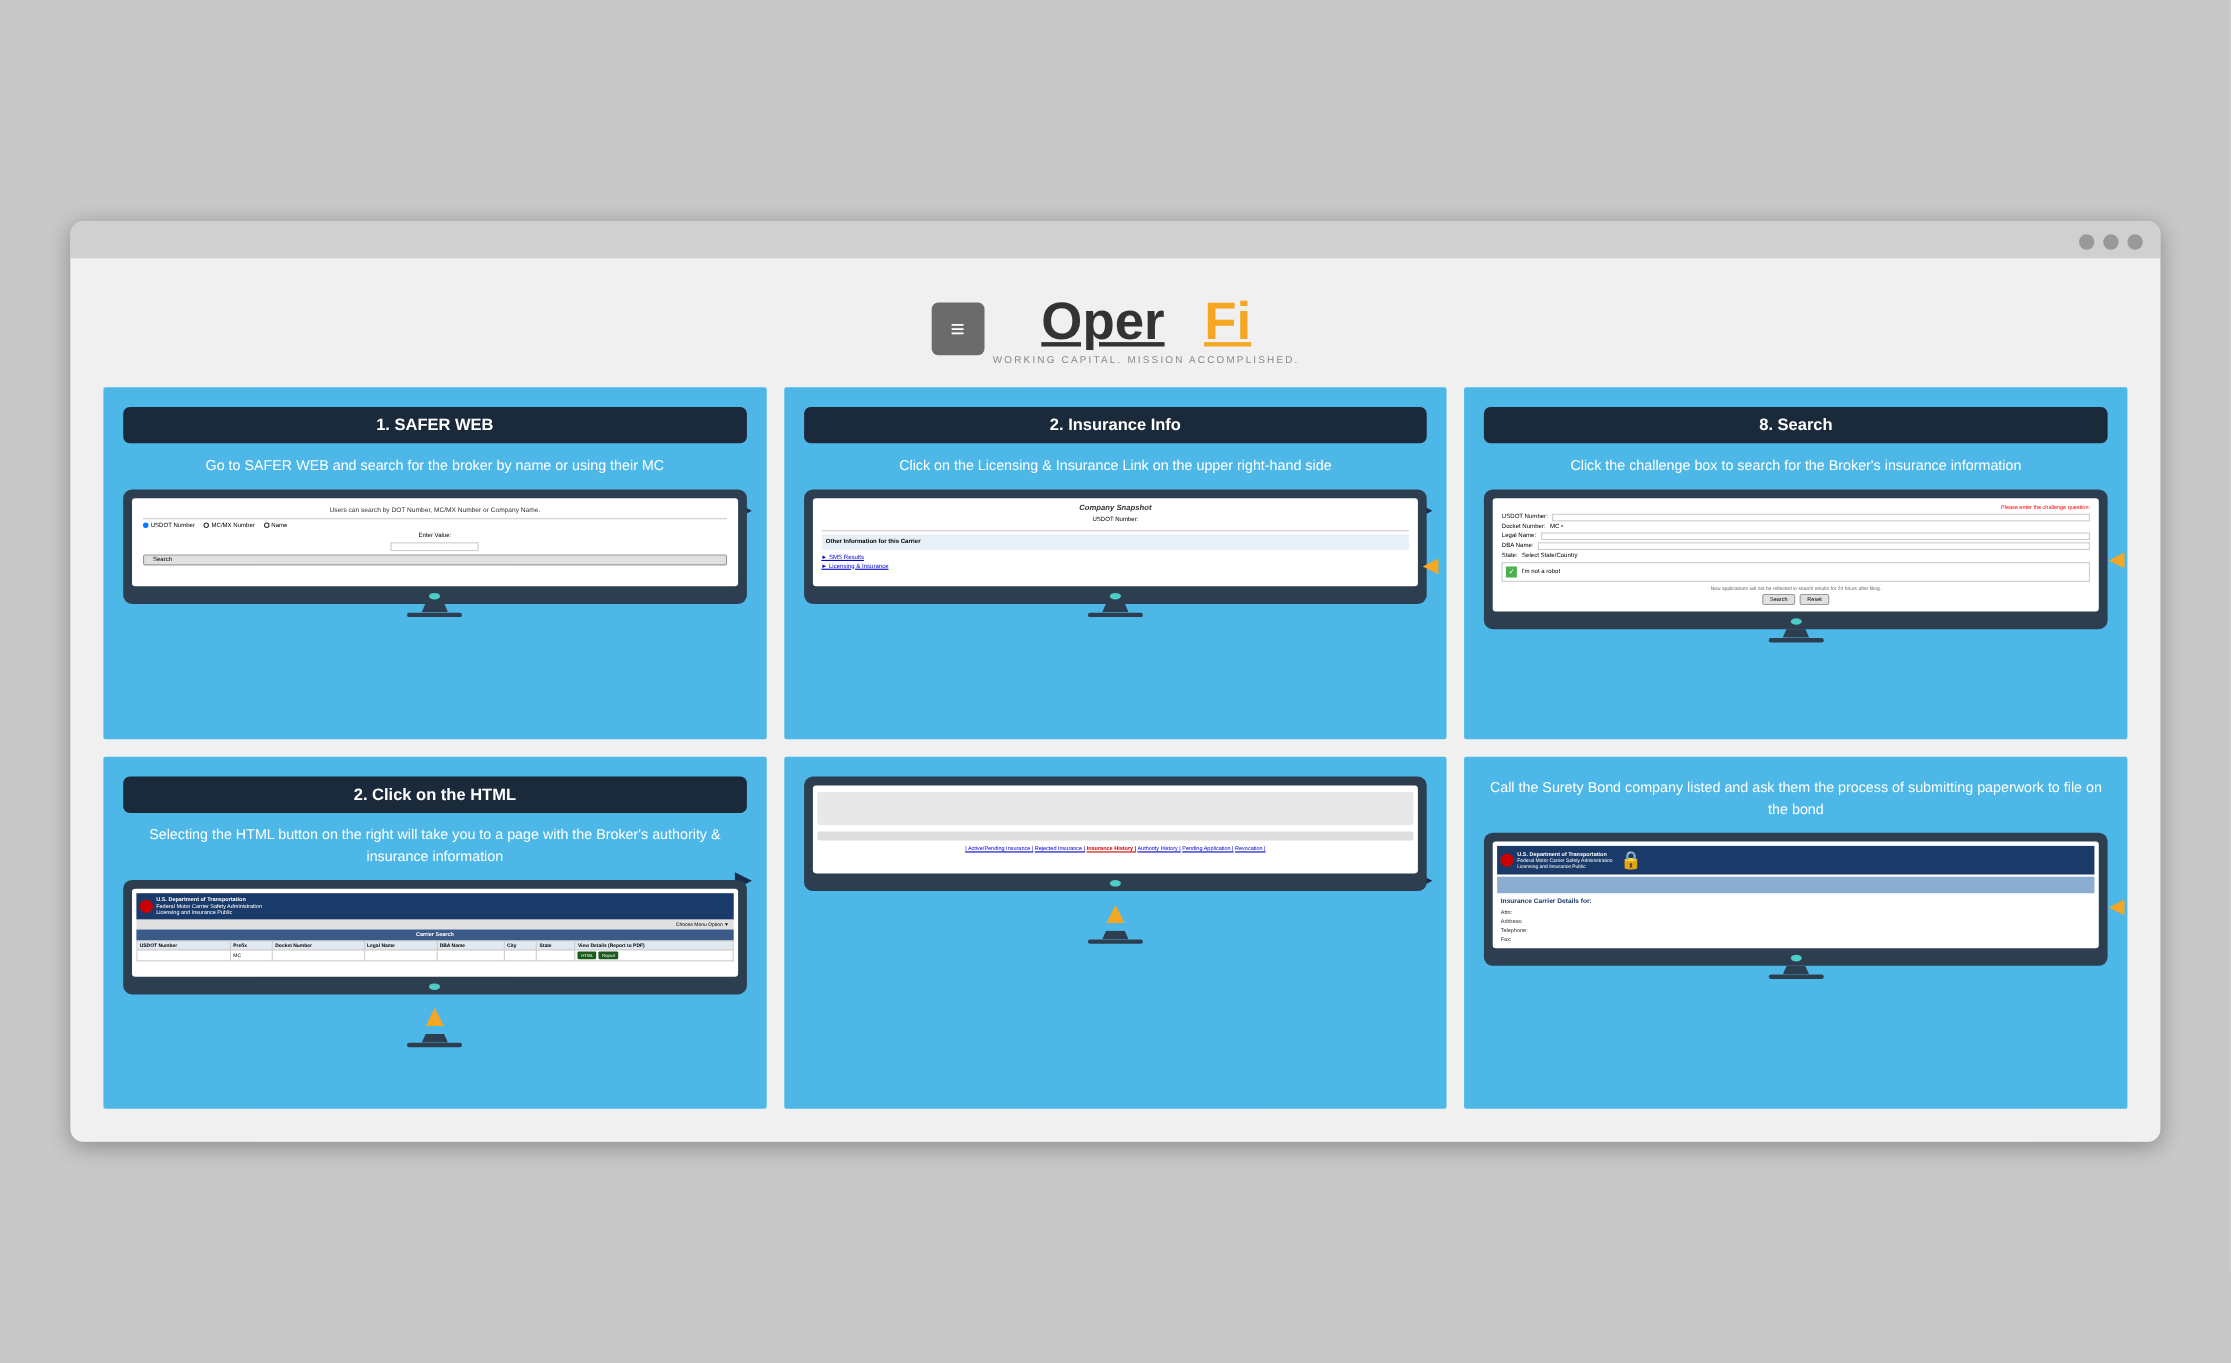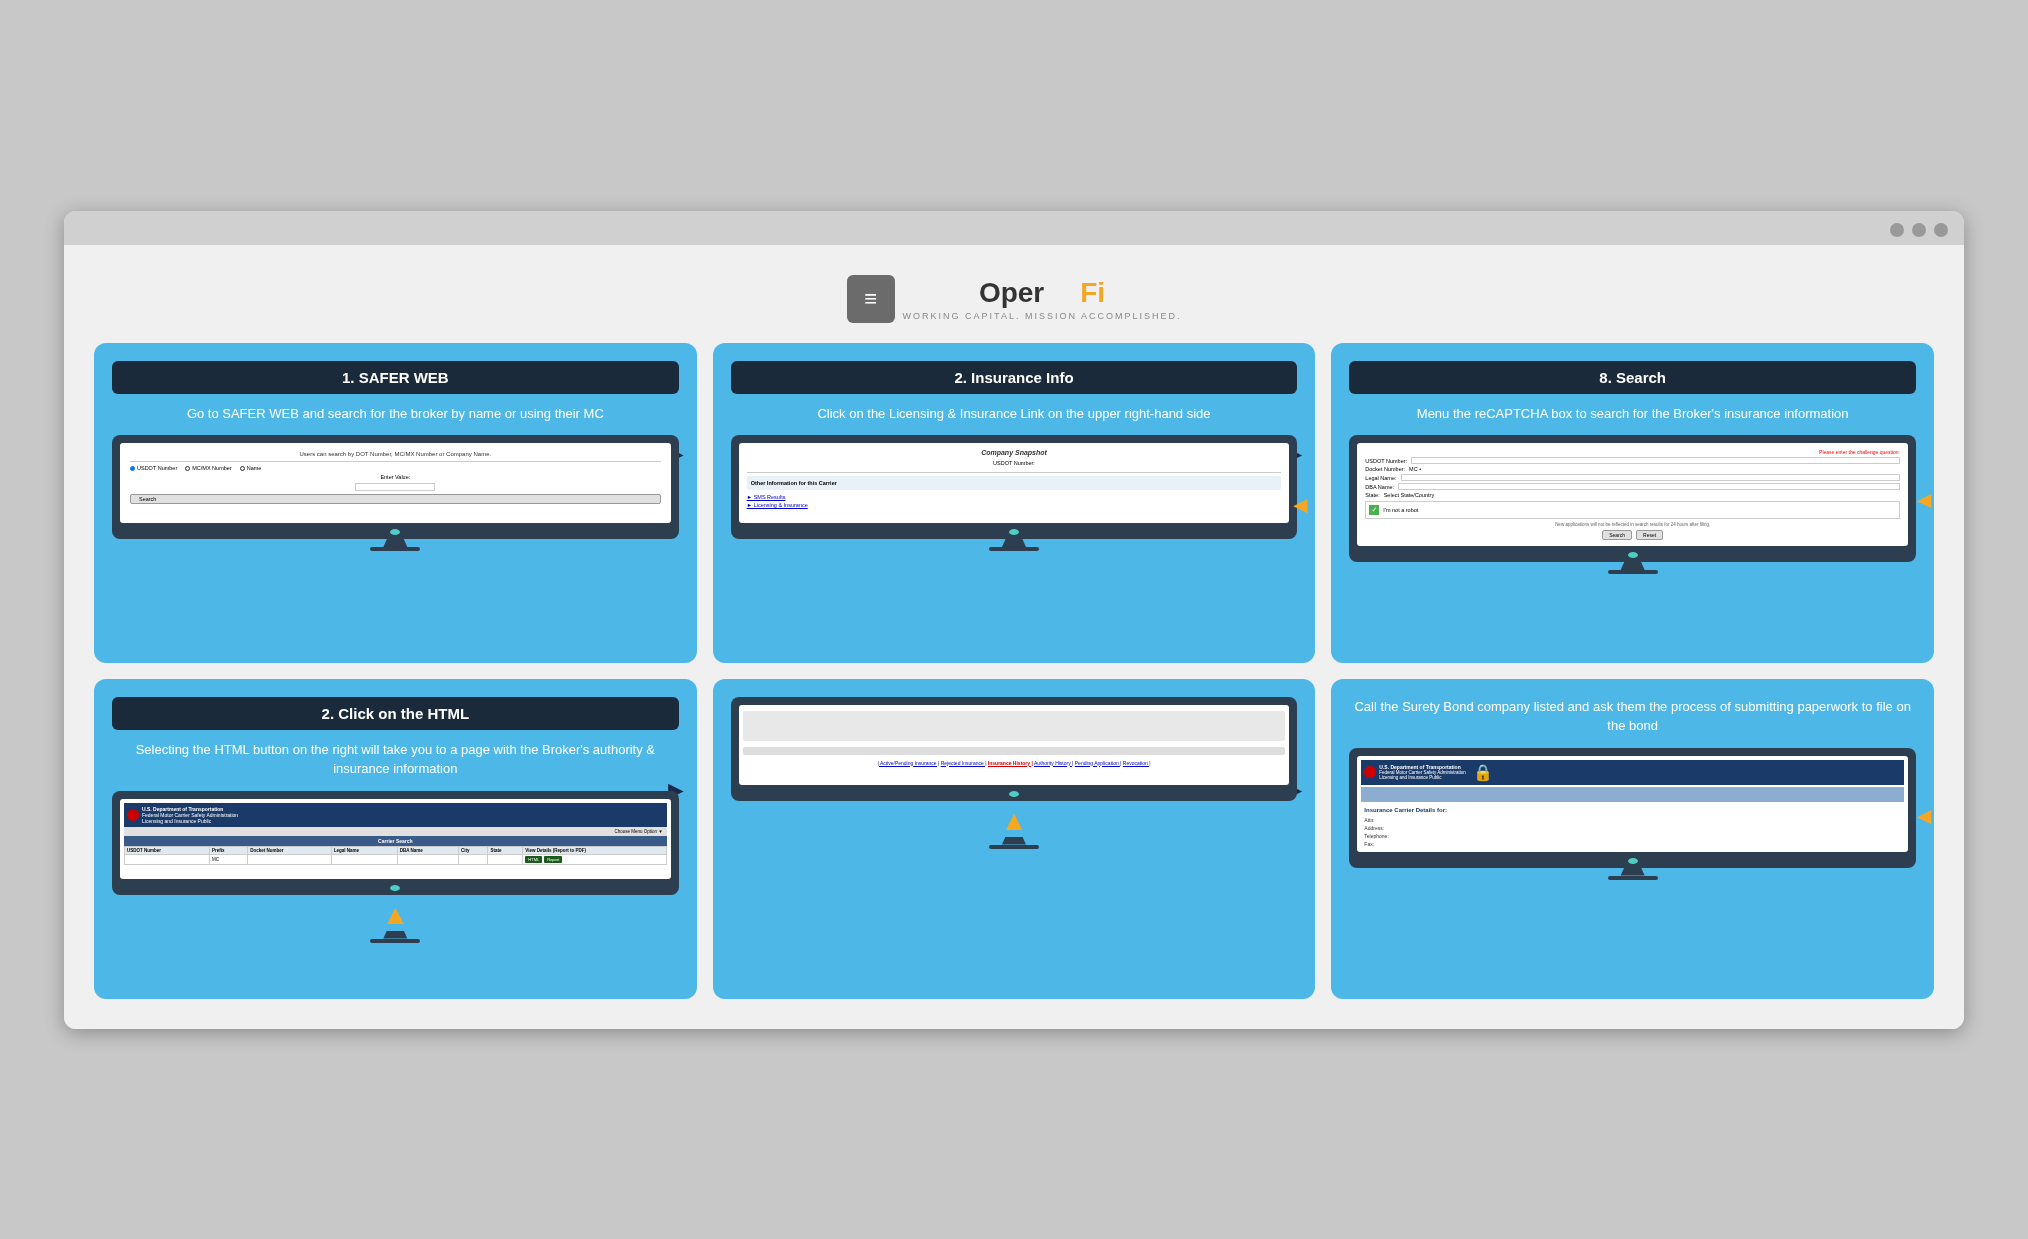--- a/index.html
+++ b/index.html
@@ -59,8 +59,9 @@
       font-weight: bold;
     }
     .logo-text {
-      font-size: 28px;
-      font-weight: bold;
+      font-size: 48px;
+      font-weight: bold;
+      text-decoration: underline;
     }
     .logo-oper { color: #333; }
     .logo-fi { color: #f5a623; margin-left: 36px; }

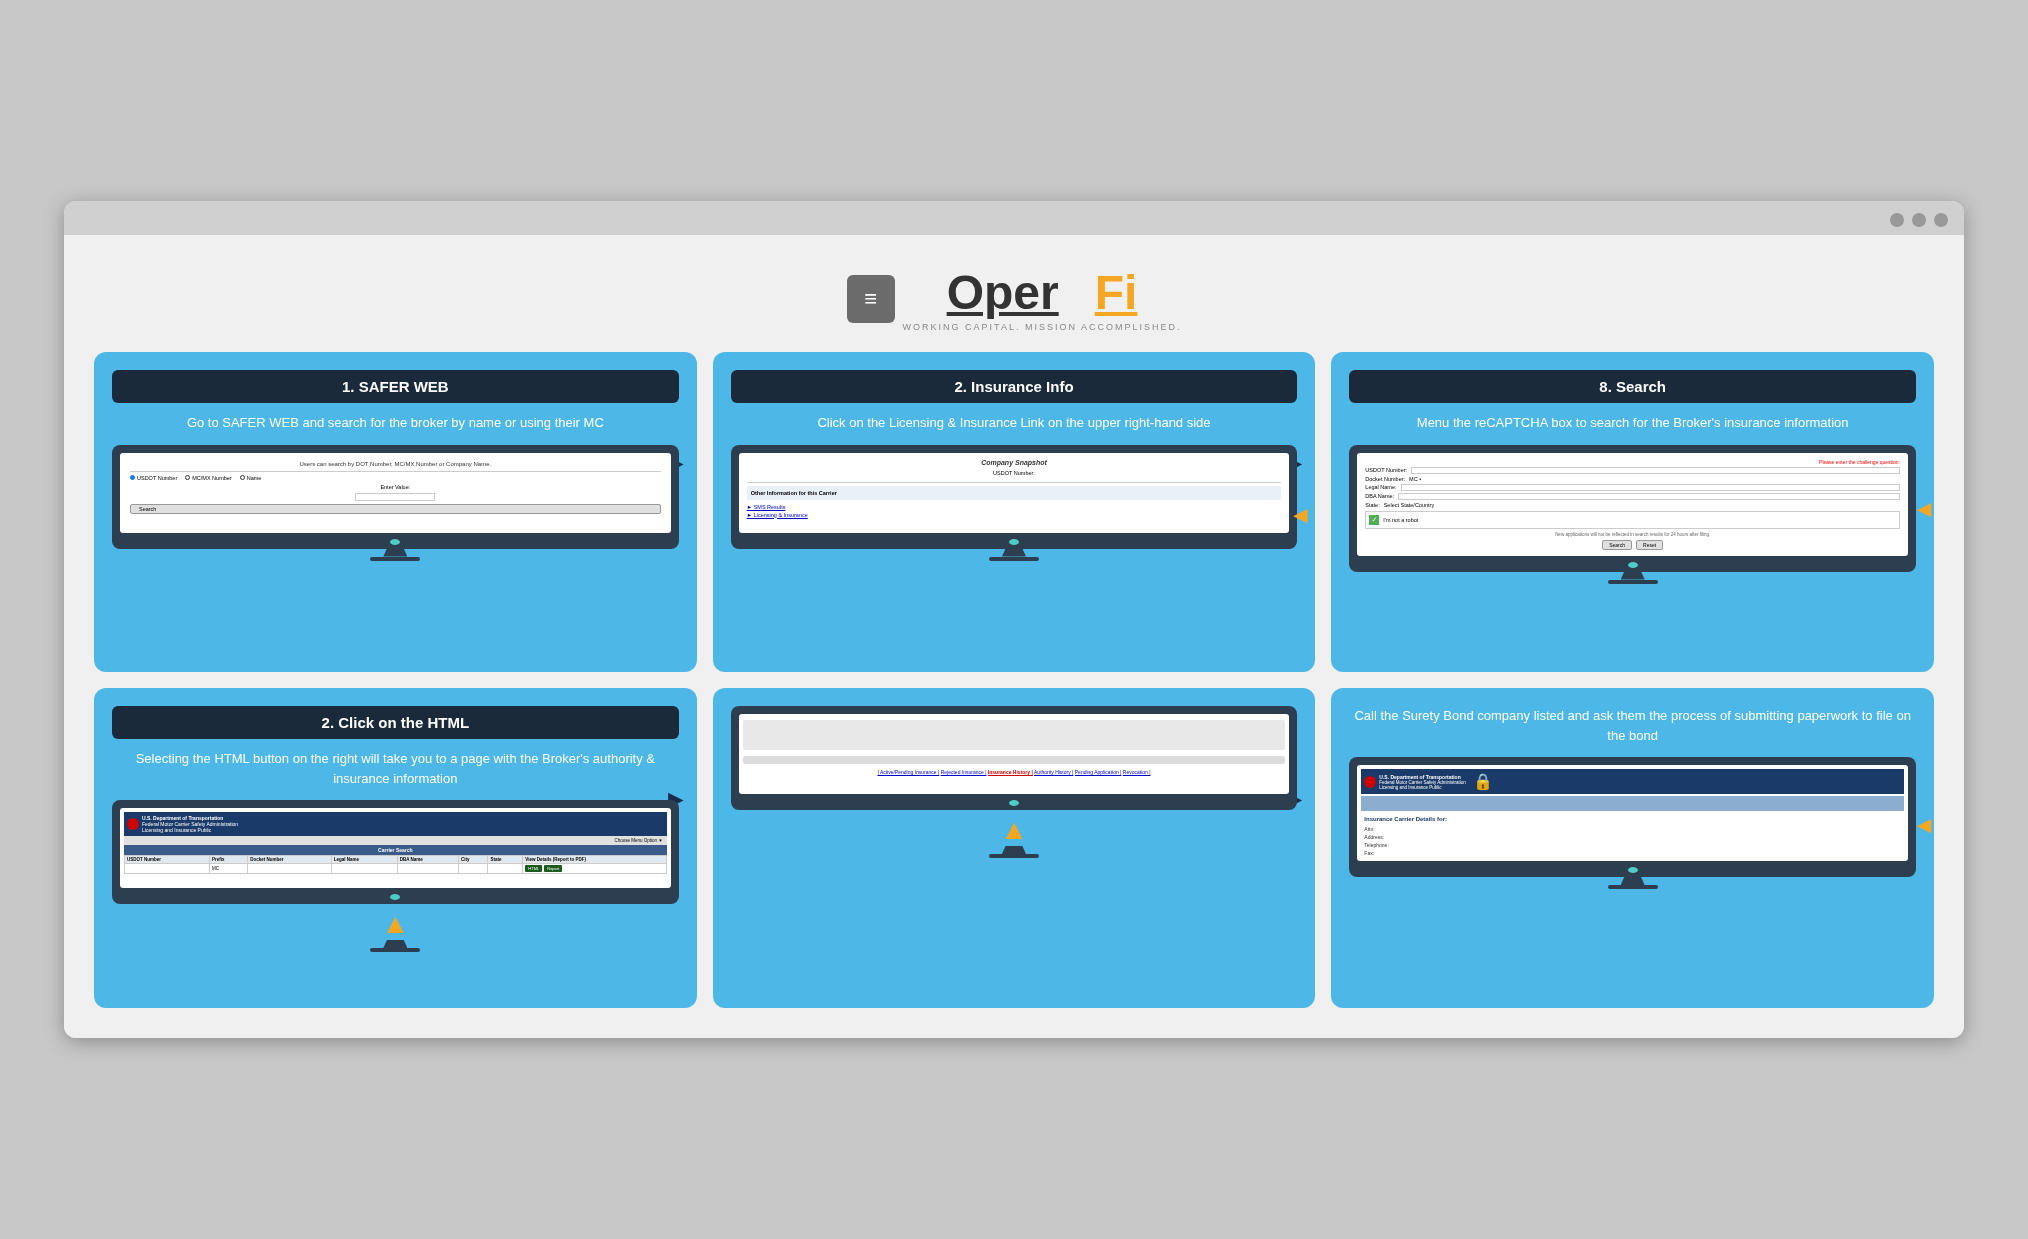--- a/index.html
+++ b/index.html
@@ -79,7 +79,7 @@
     }
     .card {
       background: #4db8e8;
-      border-radius: 12px;
+      border-radius: 2px;
       padding: 18px;
       position: relative;
       min-height: 320px;

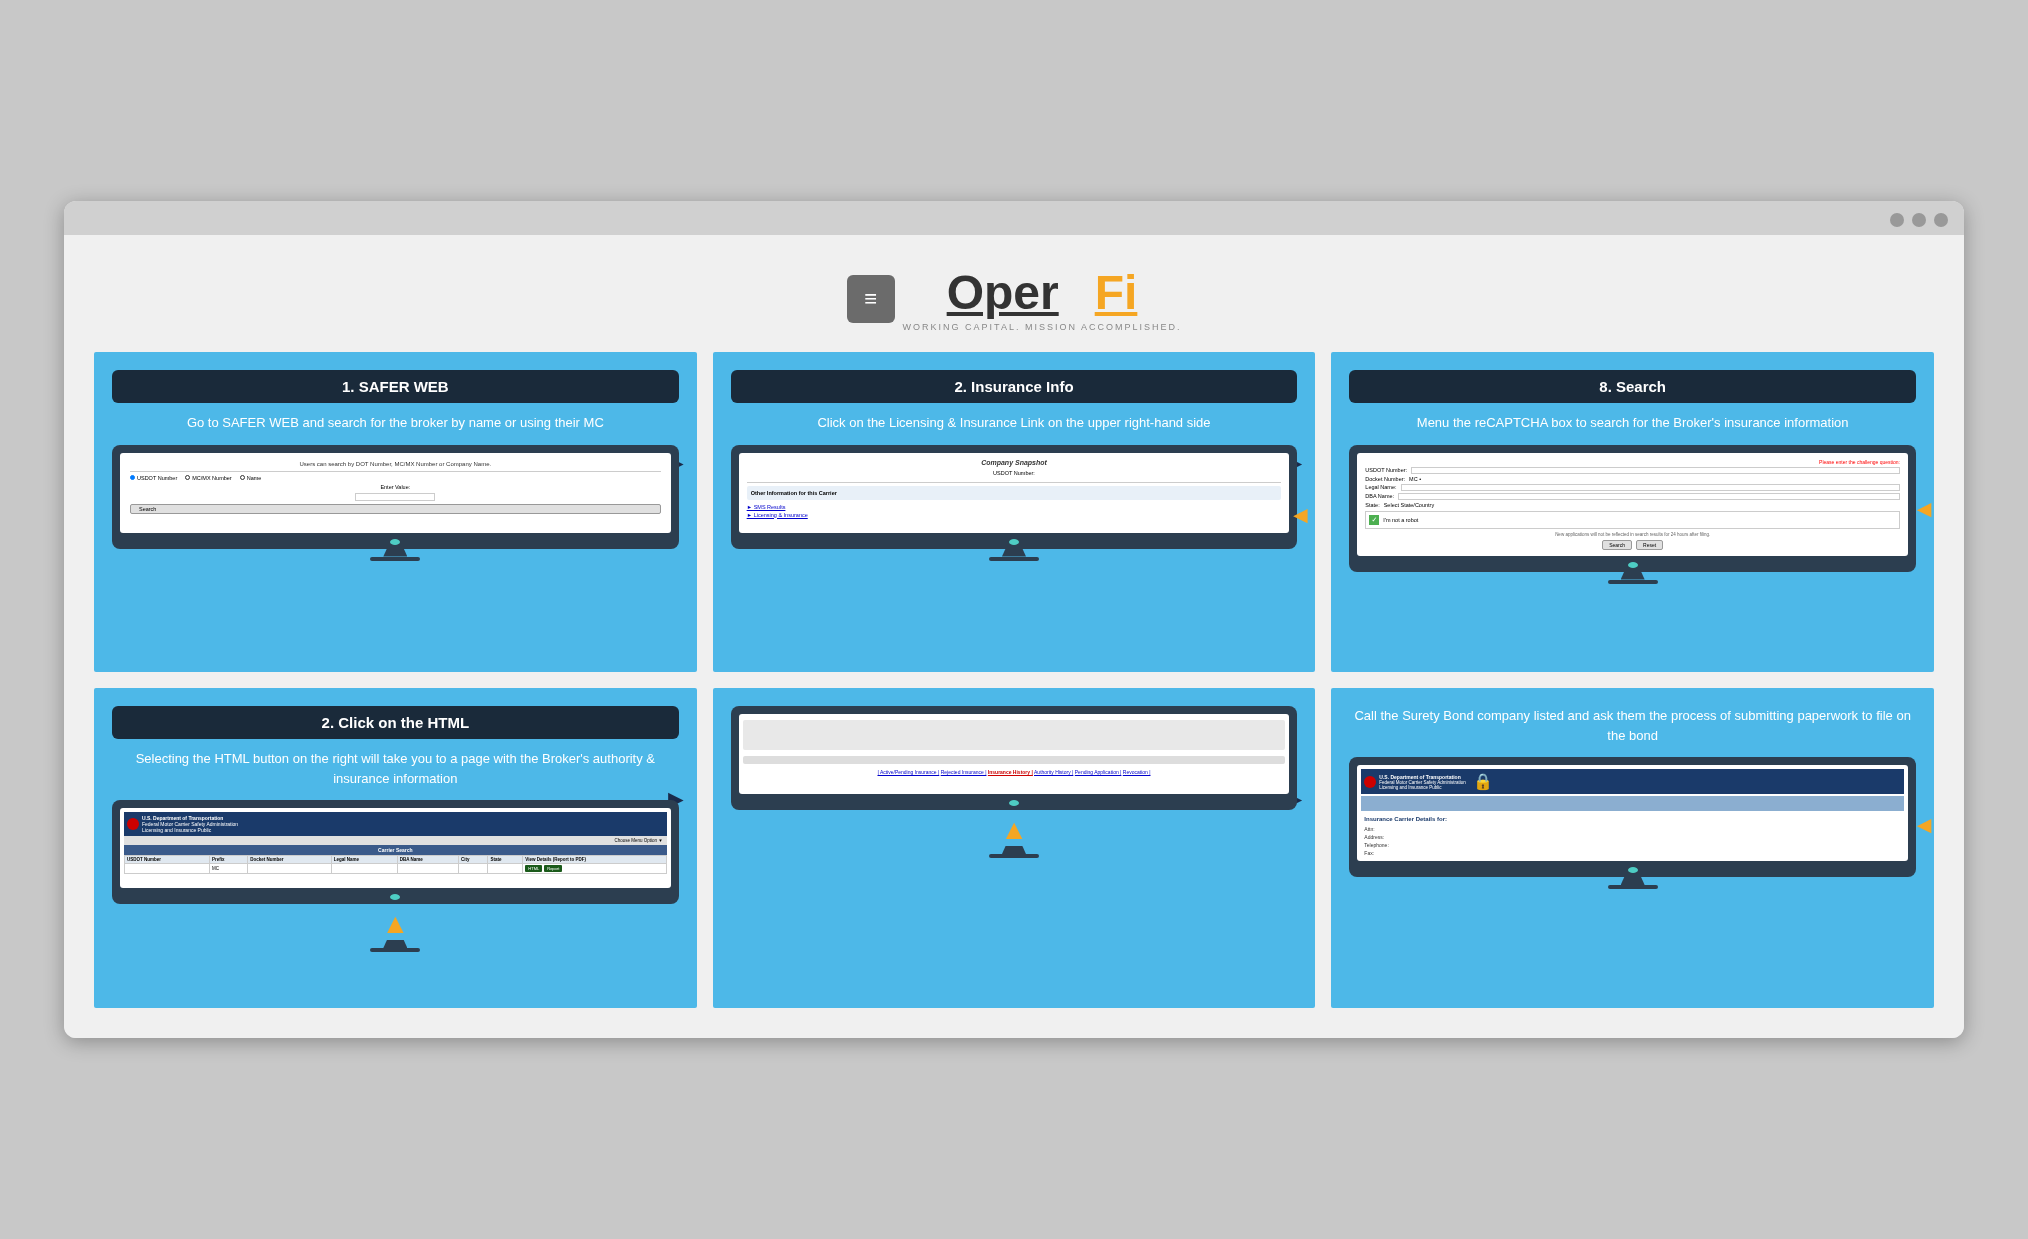--- a/index.html
+++ b/index.html
@@ -469,7 +469,7 @@
 
       <div class="card">
         <div class="card-header">8. Search</div>
-        <div class="card-description">Menu the reCAPTCHA box to search for the Broker's insurance information</div>
+        <div class="card-description">Click the challenge box to search for the Broker's insurance information</div>
         <div class="monitor-body">
           <div class="monitor-screen">
             <div class="screen-search">

